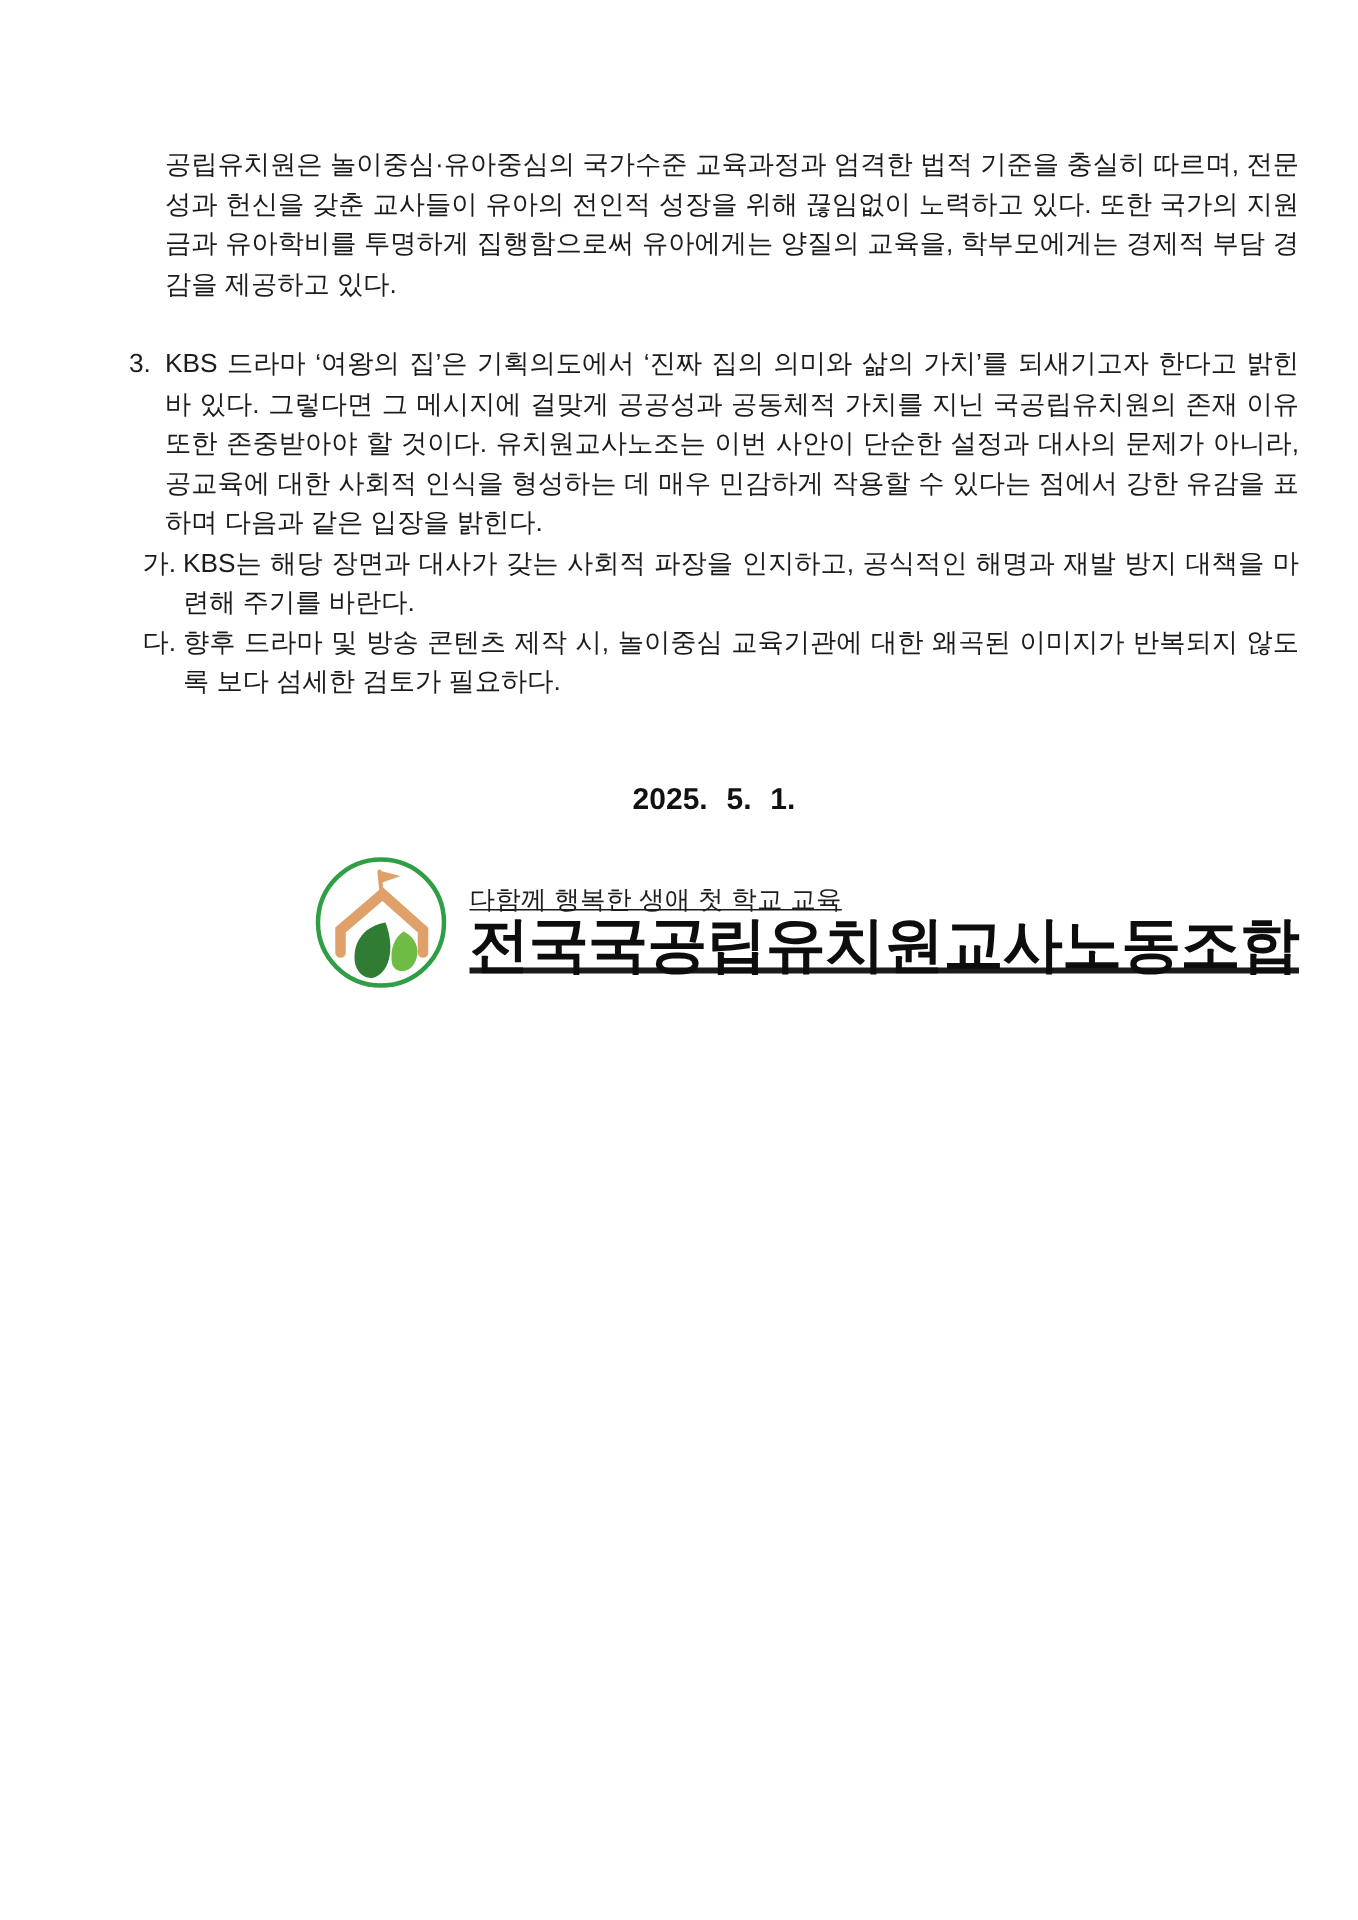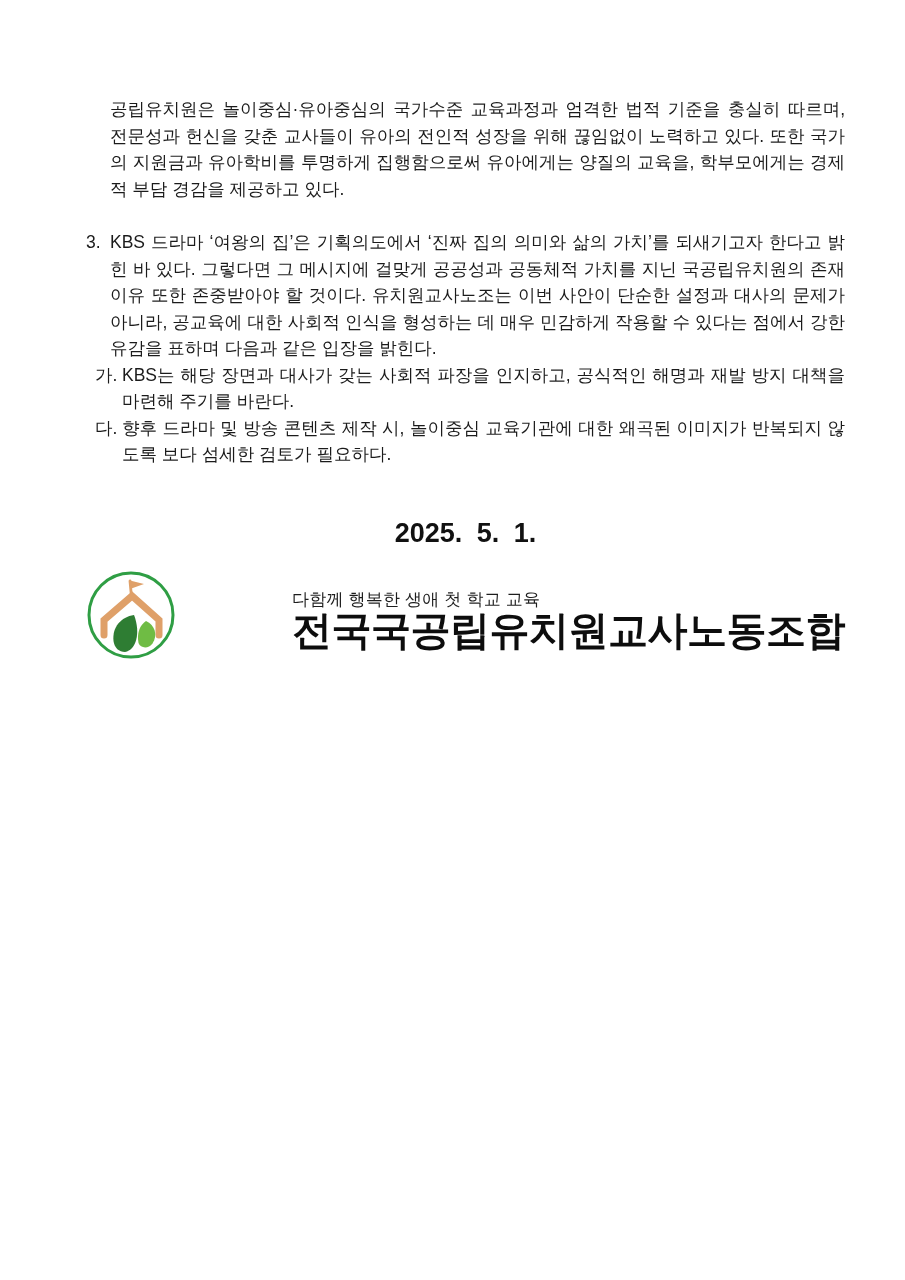--- a/index.html
+++ b/index.html
@@ -12,7 +12,7 @@
   }
   .page {
     width: 905px; height: 980px;
-    padding: 96px 60px 0 86px;
+    padding: 96px 39px 0 86px;
     font-size: 17.5px;
     line-height: 26.5px;
   }

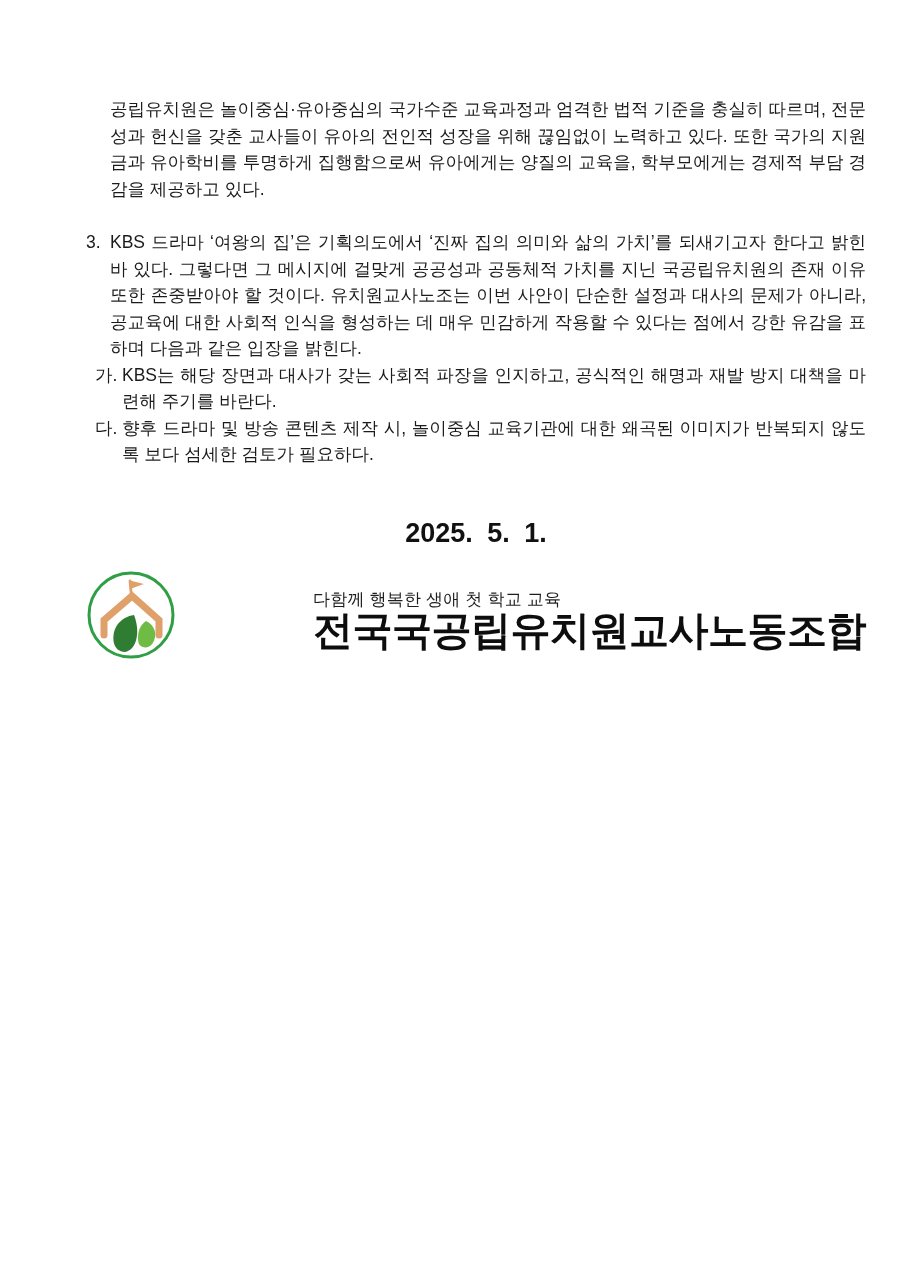--- a/index.html
+++ b/index.html
@@ -48,7 +48,7 @@
     margin-top: 52px;
     text-align: center;
     font-weight: bold;
-    font-size: 27px;
+    font-size: 20px;
     word-spacing: 7px;
     color: #111;
   }

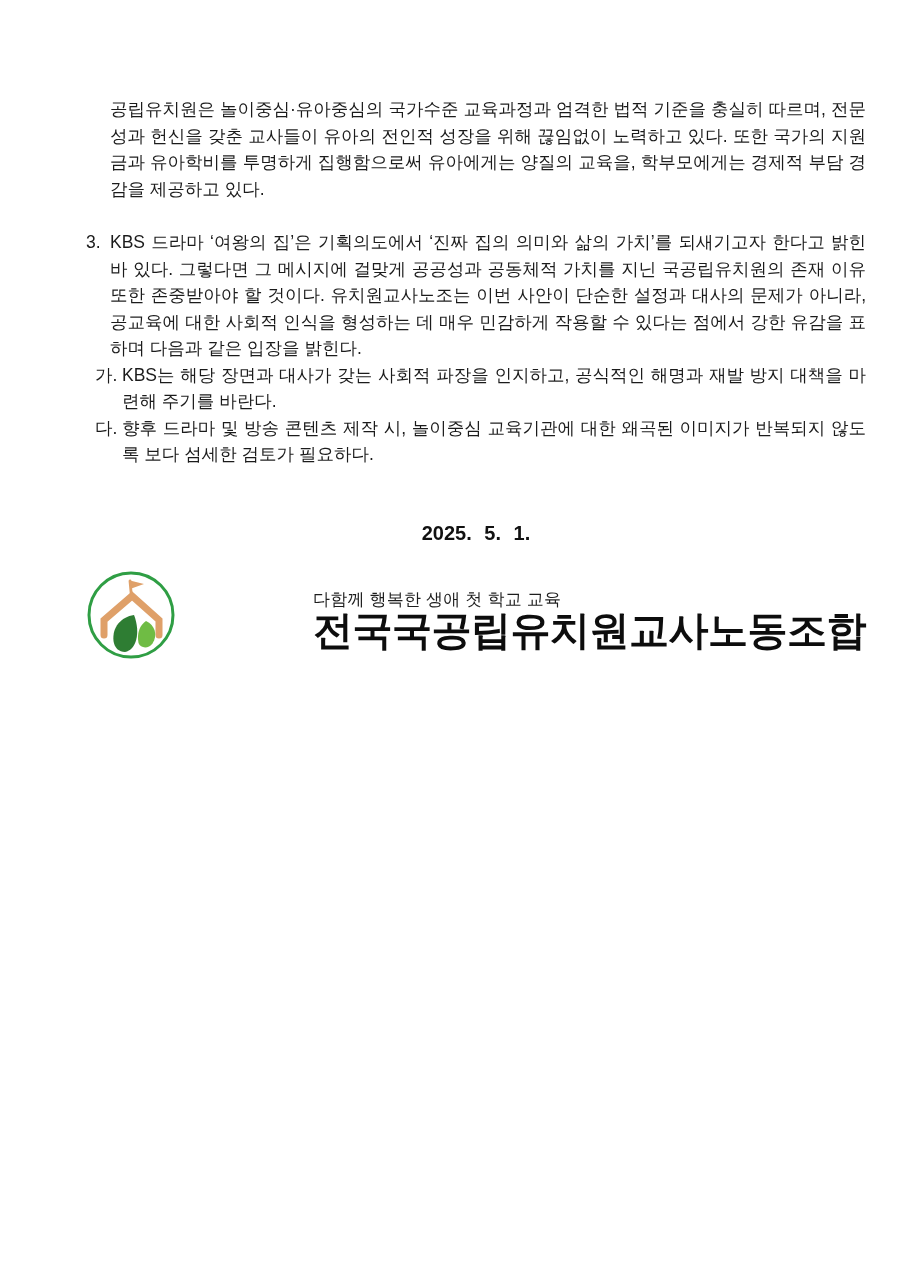--- a/index.html
+++ b/index.html
@@ -55,9 +55,10 @@
   .logo-row {
     margin-top: 24px;
     display: flex;
-    justify-content: space-between;
+    justify-content: flex-end;
     align-items: center;
     gap: 14px;
+    text-decoration: underline;
   }
   .logo-mark { width: 90px; height: 90px; flex: 0 0 auto; }
   .logo-text { display: flex; flex-direction: column; }

